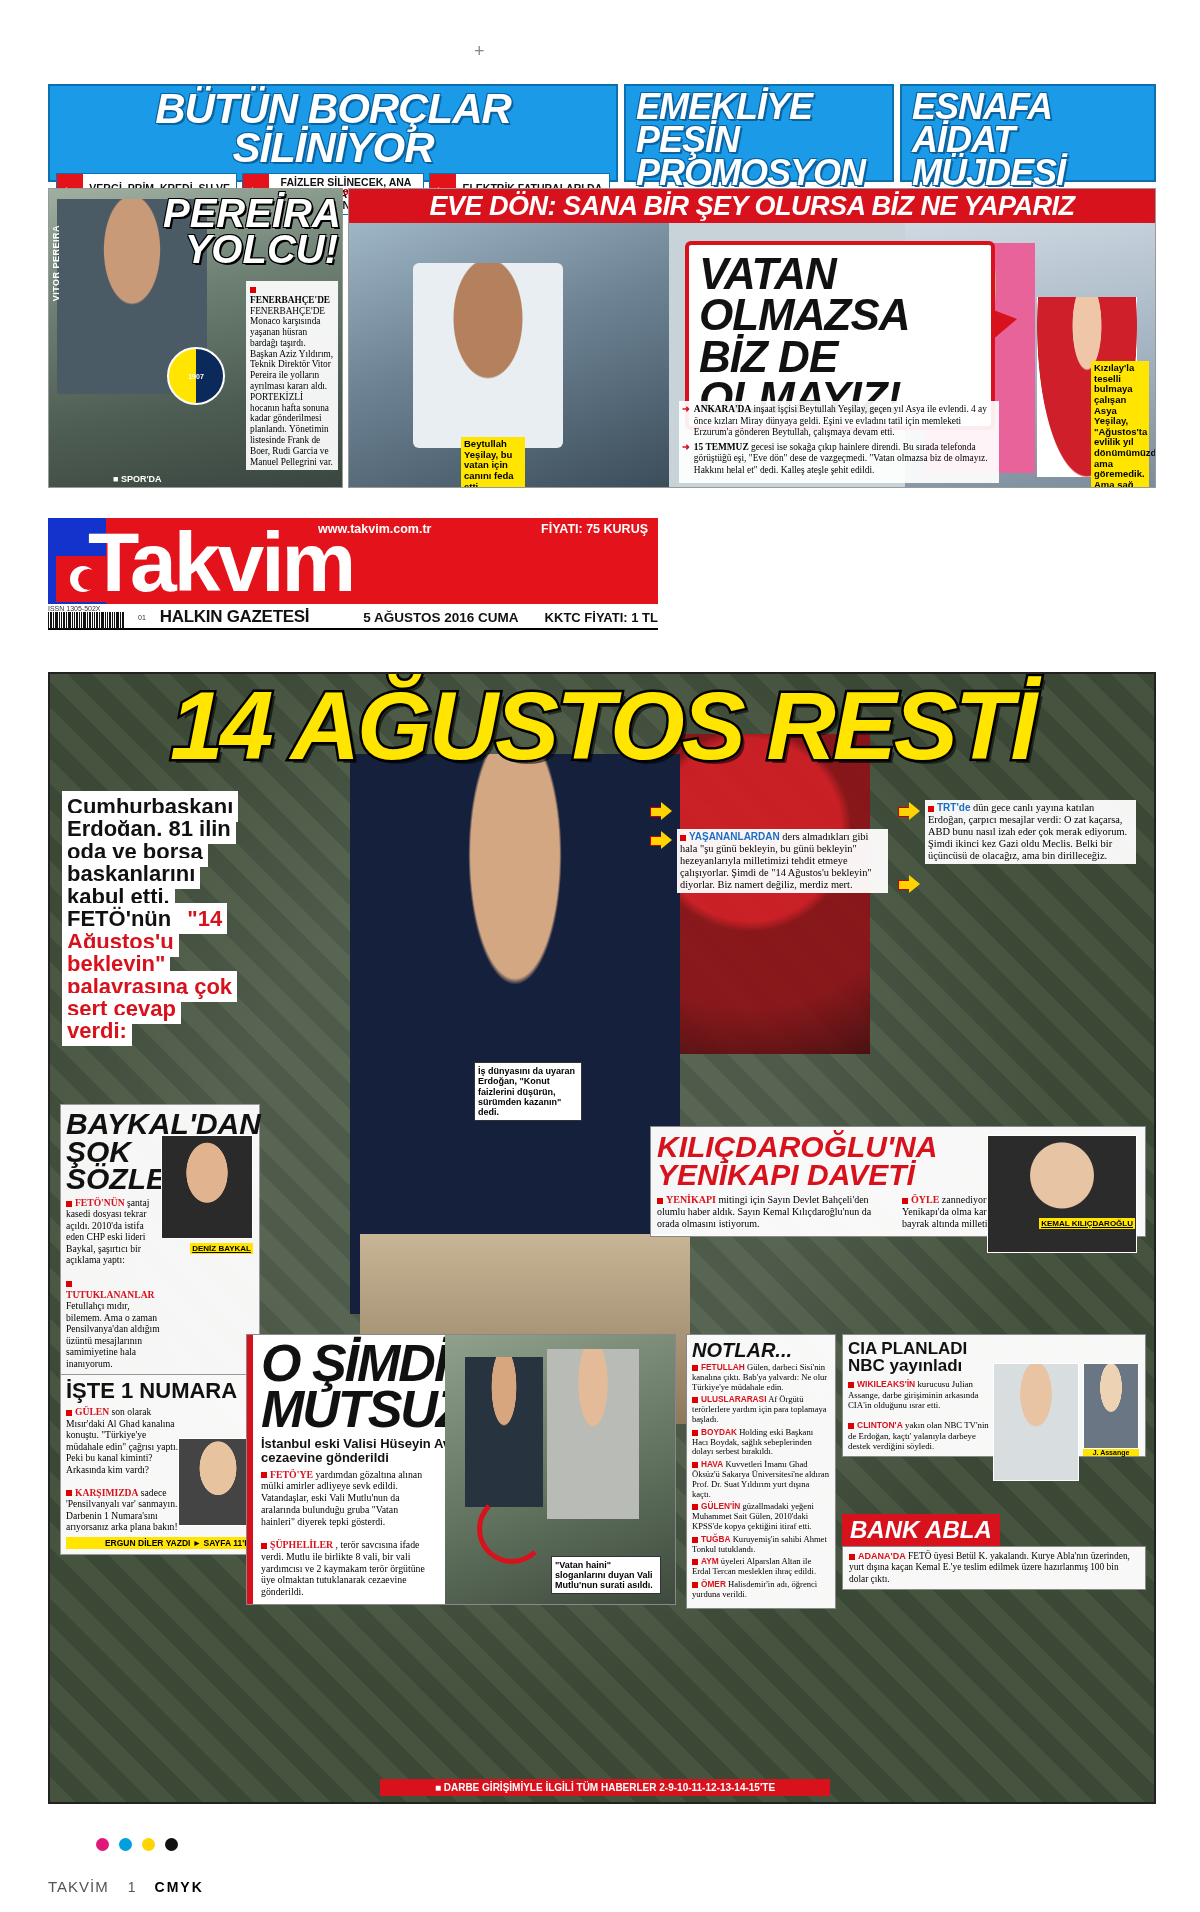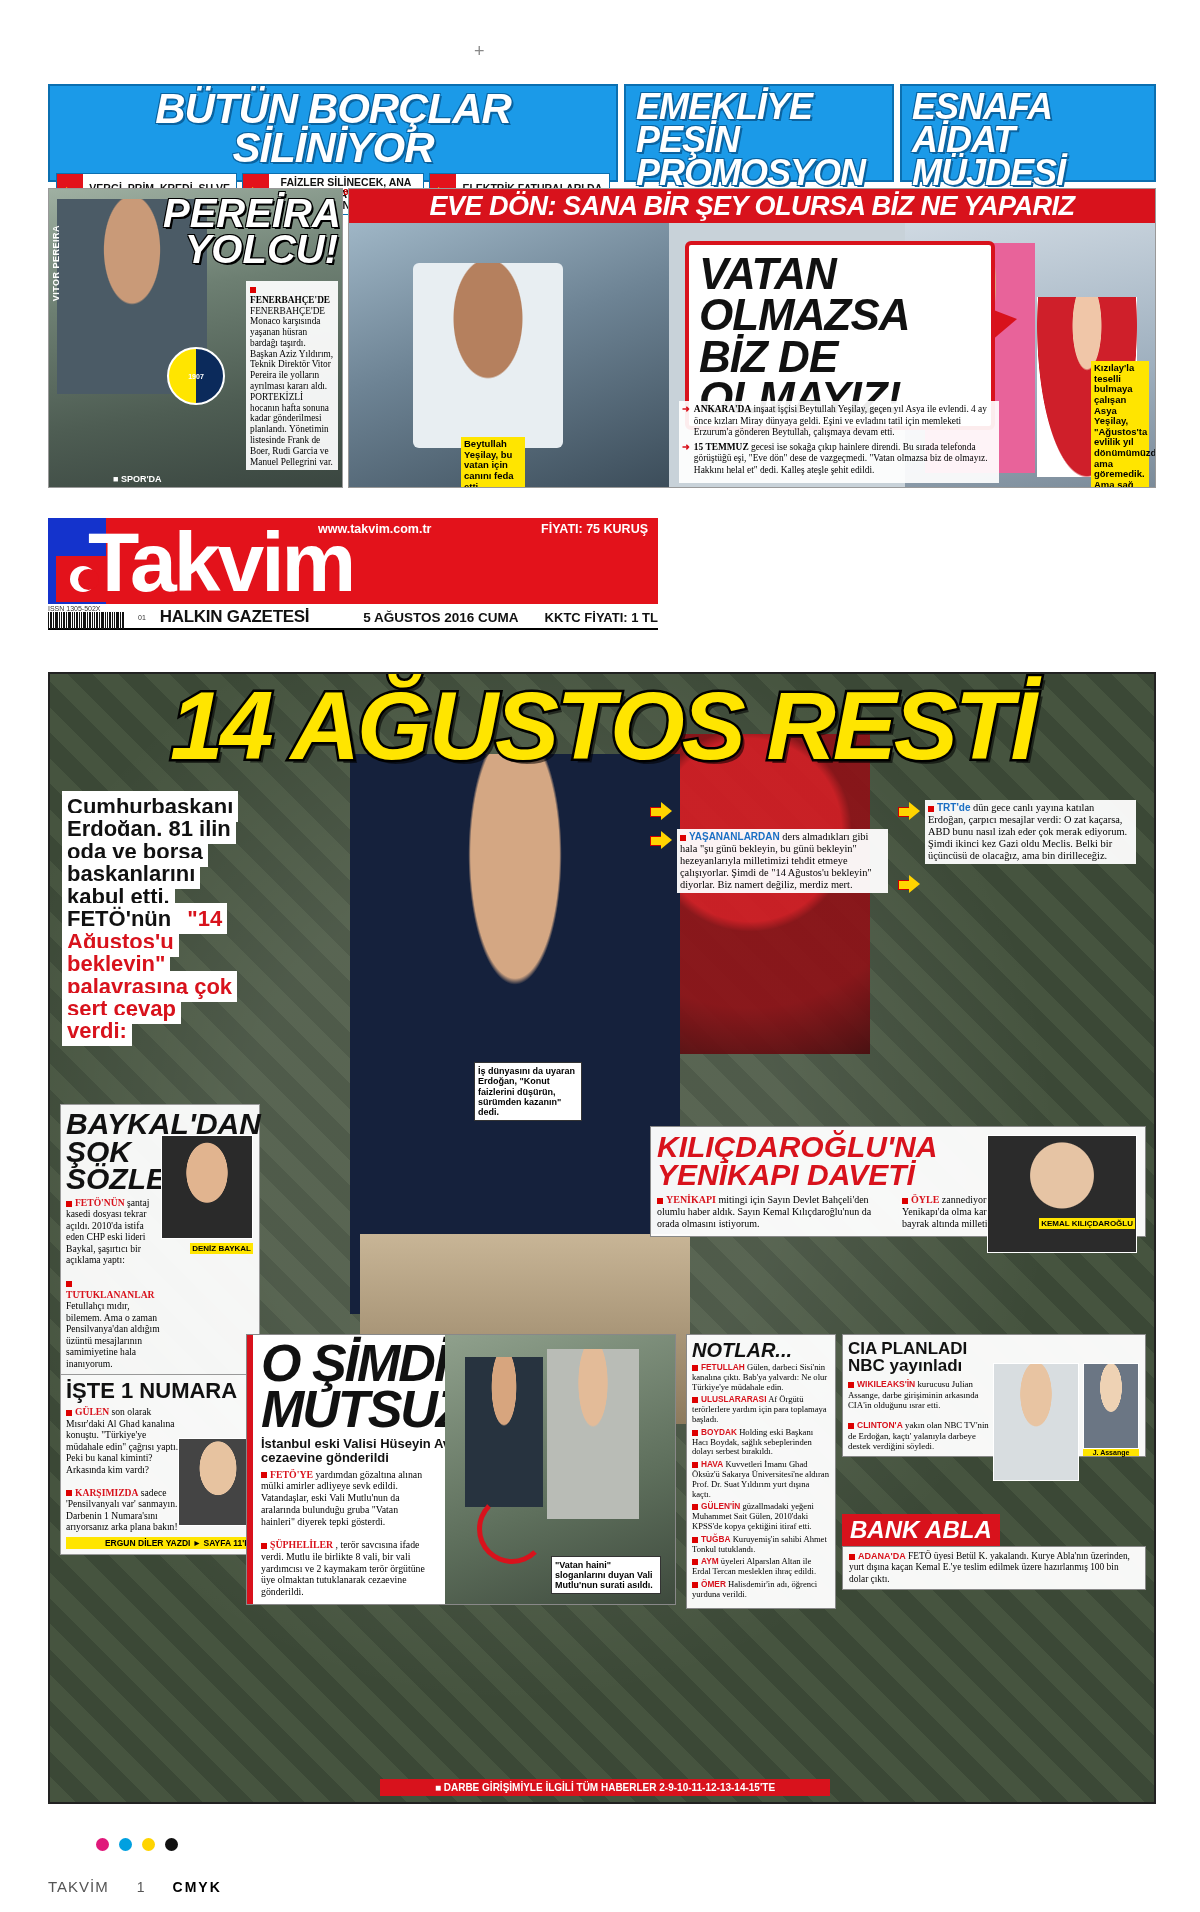--- a/index.html
+++ b/index.html
@@ -160,7 +160,7 @@
   .boxA .body { font-family: "Liberation Serif", serif; font-size: 9.6px; line-height: 1.2; color: #000; margin-top: 4px; }
   .boxA .thumb-baykal { position: absolute; right: 6px; top: 30px; width: 92px; height: 104px;
       background: radial-gradient(ellipse at 50% 36%, #e1b48f 0 32%, #2a2a2a 33% 100%); border: 1px solid #fff; }
-  .capyellow { background: #ffe500; font-size: 8px; font-weight: 800; color: #000; padding: 1px 2px; display: inline-block; }
+  .capyellow { background: #ffe500; font-size: 8px; font-weight: 800; color: #000; padding: 1px 2px; display: inline-block; text-decoration: underline; }
 
   .boxB { position: absolute; left: 10px; top: 700px; width: 205px; background: rgba(255,255,255,.96); border: 1px solid #999; padding: 5px; }
   .boxB h3 { font-size: 22px; font-weight: 900; color: #111; line-height: 1; }

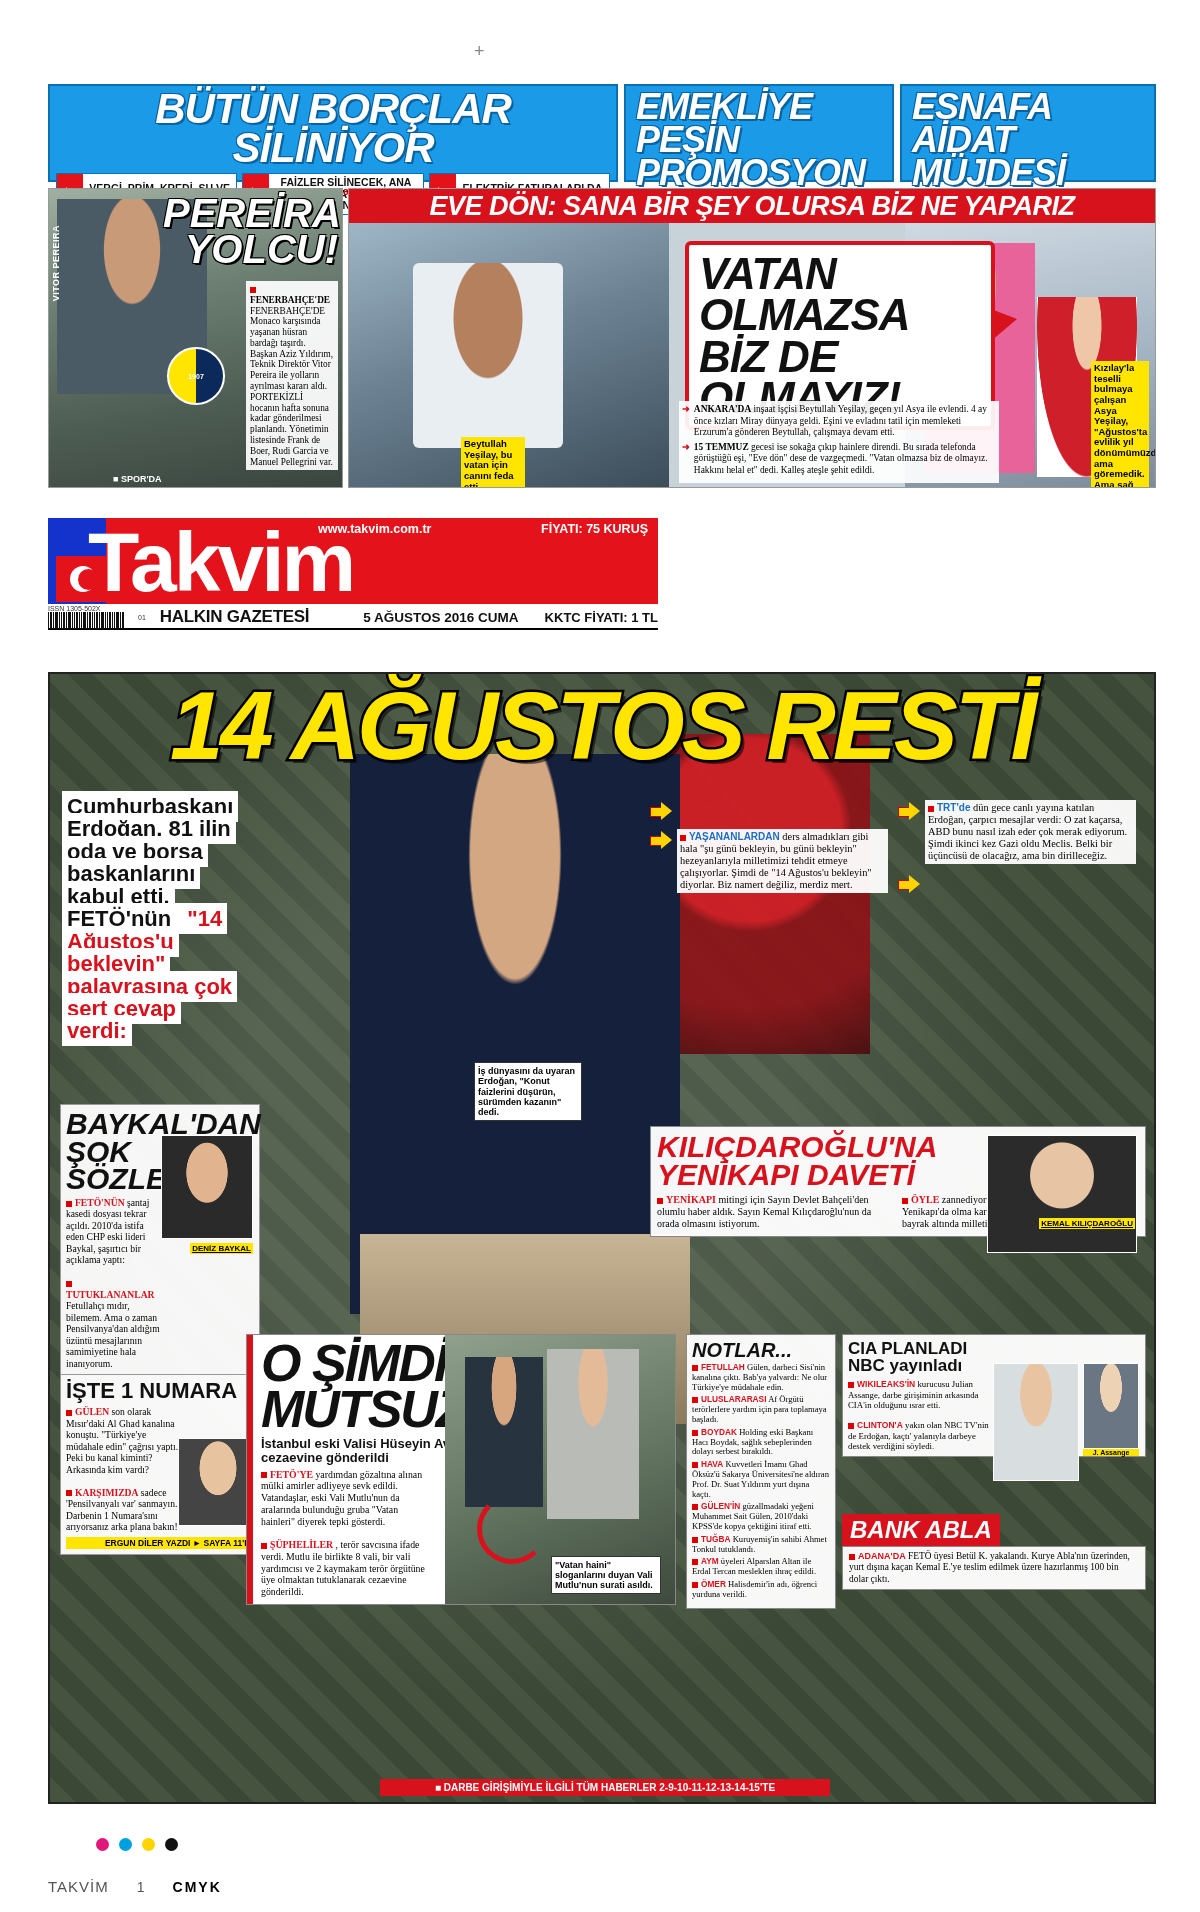--- a/index.html
+++ b/index.html
@@ -228,7 +228,7 @@
   
   .dots { position: absolute; left: 96px; top: 1838px; display: flex; gap: 10px; align-items: center; }
   .dots i { width: 13px; height: 13px; border-radius: 50%; display: block; }
-  .pagefoot { position: absolute; left: 48px; top: 1878px; display: flex; gap: 28px; align-items: center; }
+  .pagefoot { position: absolute; left: 48px; top: 1878px; display: flex; gap: 19px; align-items: center; }
   .pagefoot .nm { font-size: 15px; color: #555; letter-spacing: 1px; }
   .pagefoot .pg { font-size: 14px; color: #555; }
   .pagefoot .cmyk { font-size: 14px; font-weight: 700; letter-spacing: 2px; }

